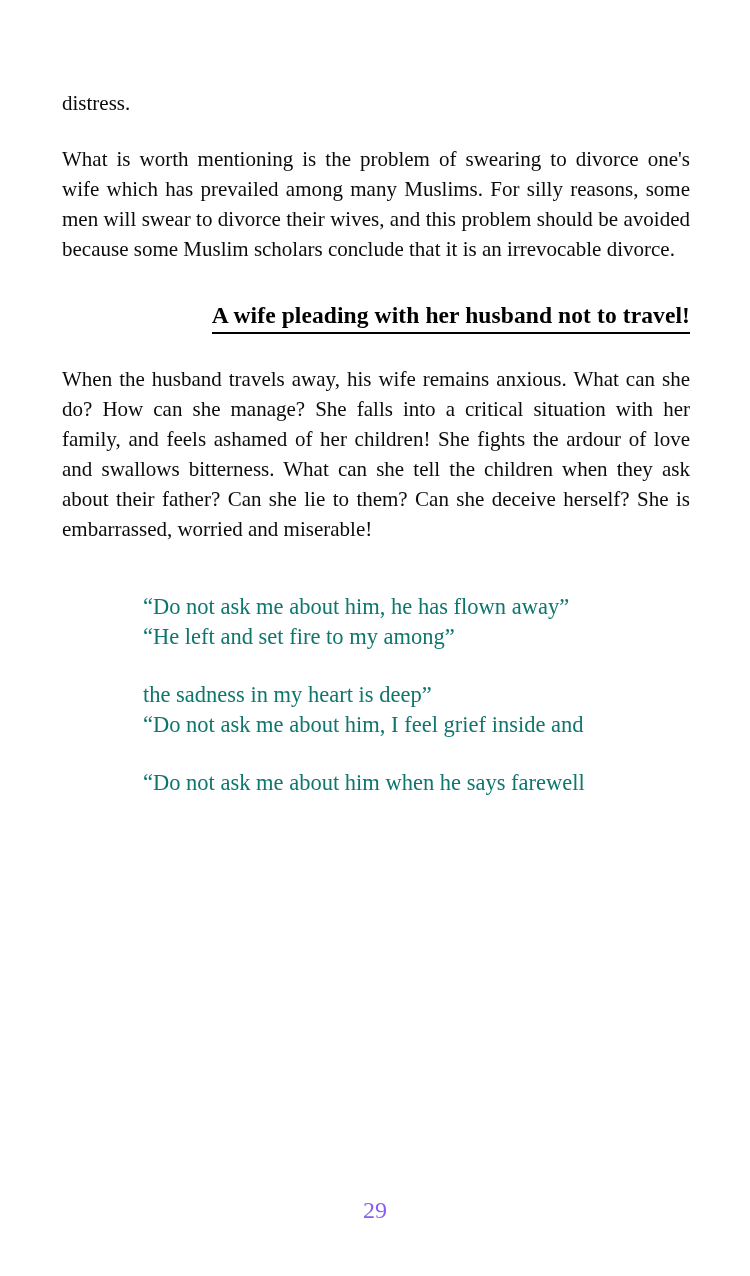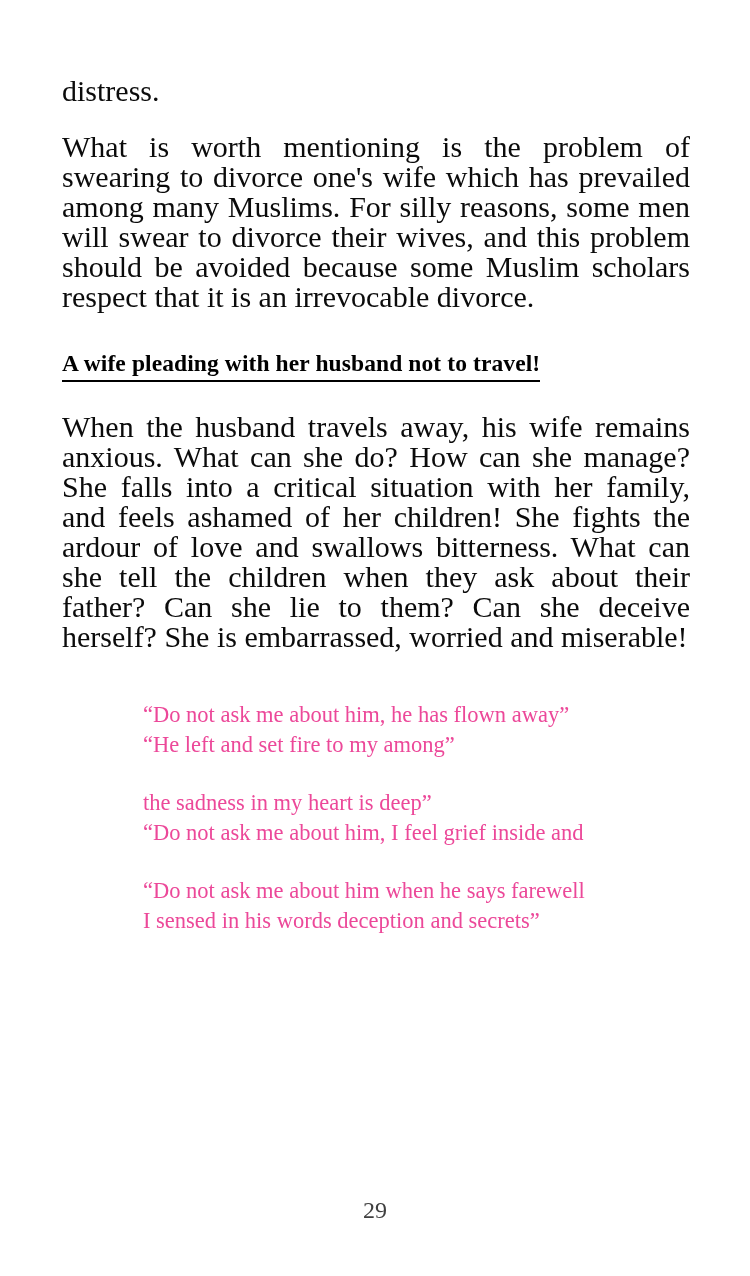--- a/index.html
+++ b/index.html
@@ -27,8 +27,8 @@
     width: 628px;
   }
   p.body-par {
-    margin: 0 0 26px 0;
-    font-size: 30px;
+    margin: 12px 0 26px 0;
+    font-size: 21px;
     line-height: 30px;
     text-align: justify;
     text-justify: inter-word;

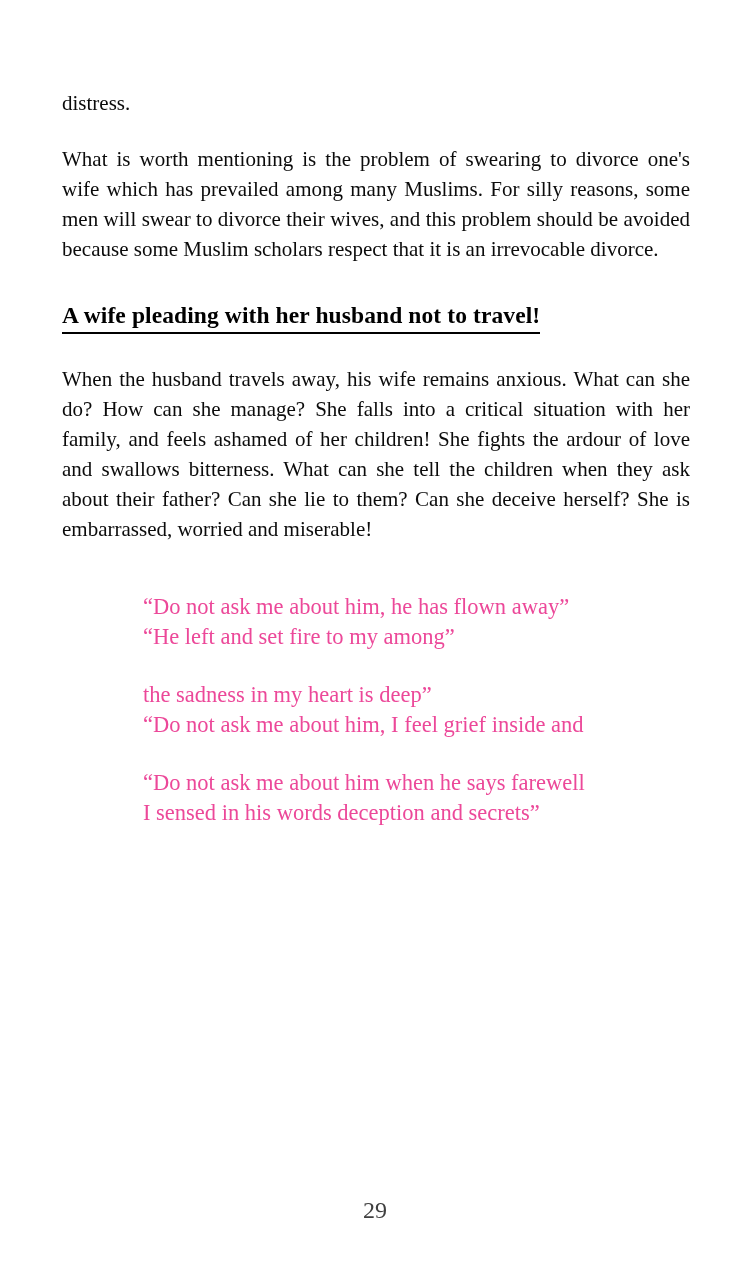--- a/index.html
+++ b/index.html
@@ -97,7 +97,7 @@
 
 
 
-    <p class="body-par">What is worth mentioning is the problem of swearing to divorce one's wife which has prevailed among many Muslims. For silly reasons, some men will swear to divorce their wives, and this problem should be avoided because some Muslim scholars respect that it is an irrevocable divorce.</p>
+    <p class="body-par">What is worth mentioning is the problem of swearing to divorce one's wife which has prevailed among many Muslims. For silly reasons, some men will swear to divorce their wives, and this problem should be avoided because some Muslim scholars conclude that it is an irrevocable divorce.</p>
 
     <div class="heading-wrap">
       <h2 class="section-heading">A wife pleading with her husband not to travel!</h2>

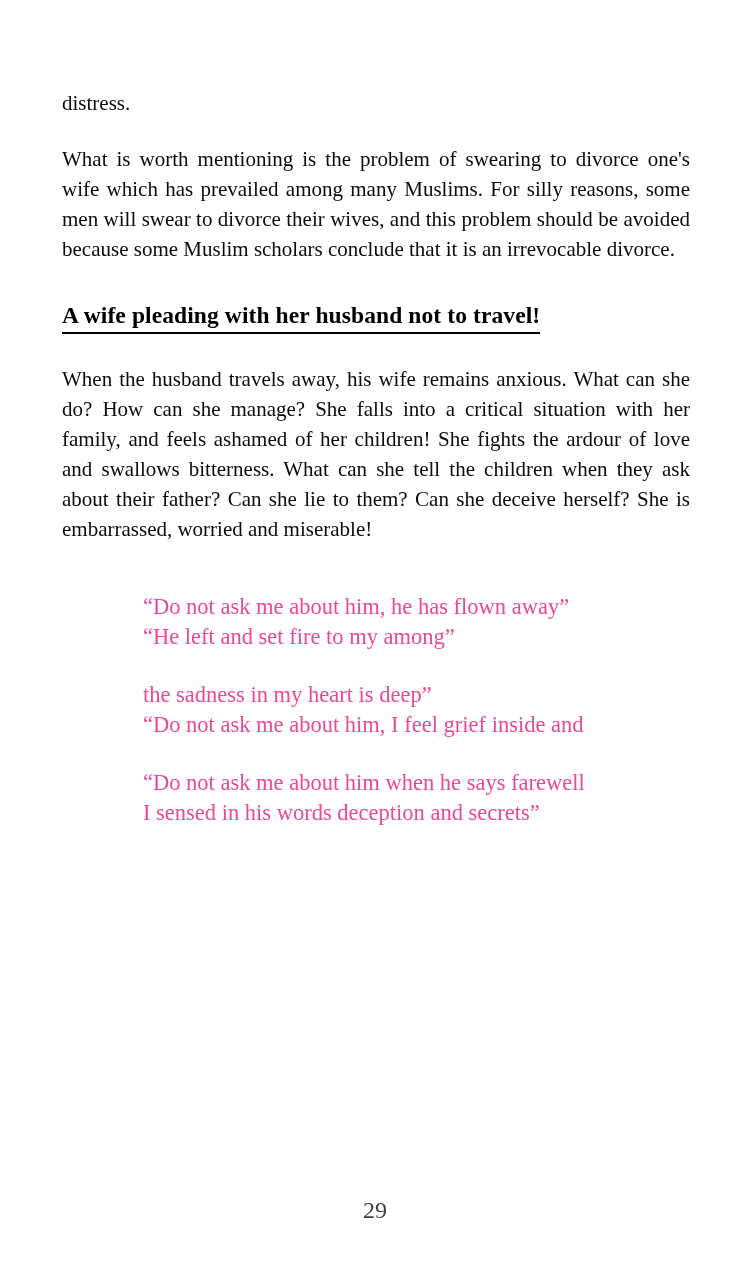--- a/index.html
+++ b/index.html
@@ -41,7 +41,7 @@
 
   .heading-wrap {
     margin: 36px 0 30px 0;
-    text-align: left;
+    text-align: right;
   }
   h2.section-heading {
     display: inline-block;

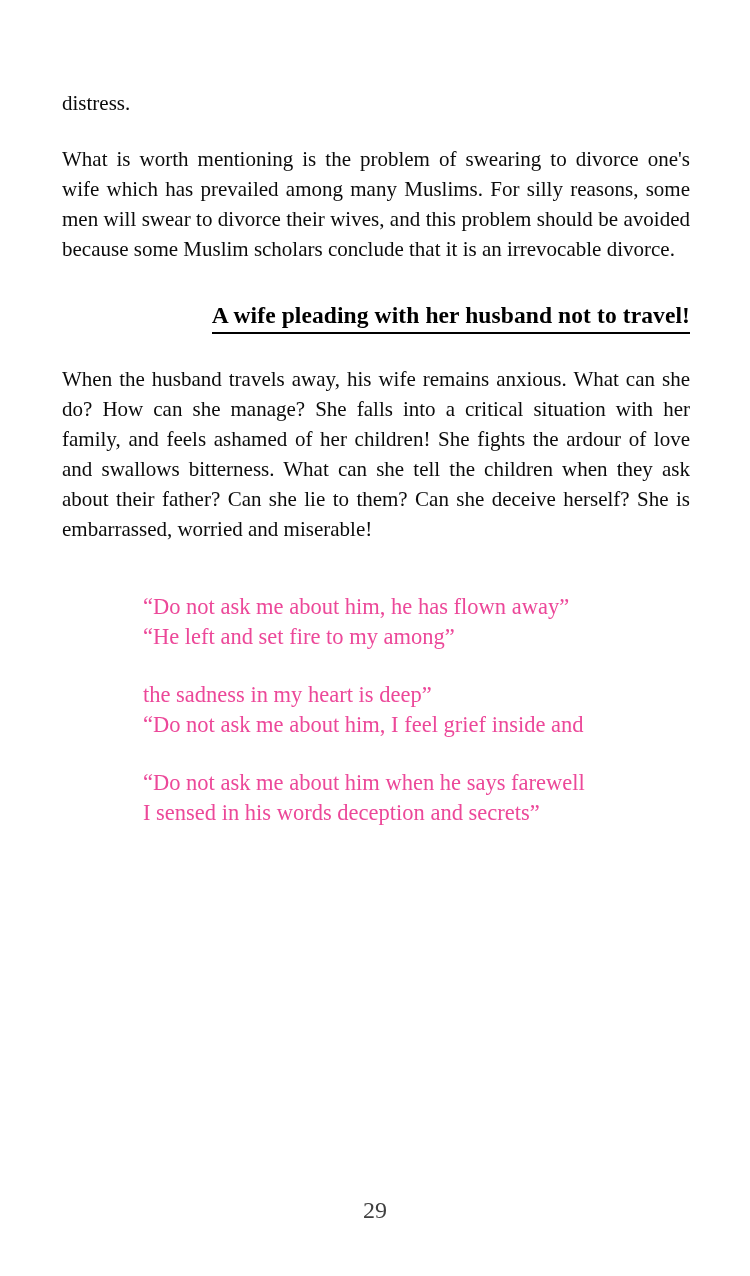--- a/index.html
+++ b/index.html
@@ -61,7 +61,7 @@
     font-size: 22.5px;
     line-height: 30px;
     text-align: left;
-    color: #ec4899;
+    color: #0f766e;
   }
   .verse-block:last-of-type {
     margin-bottom: 0;

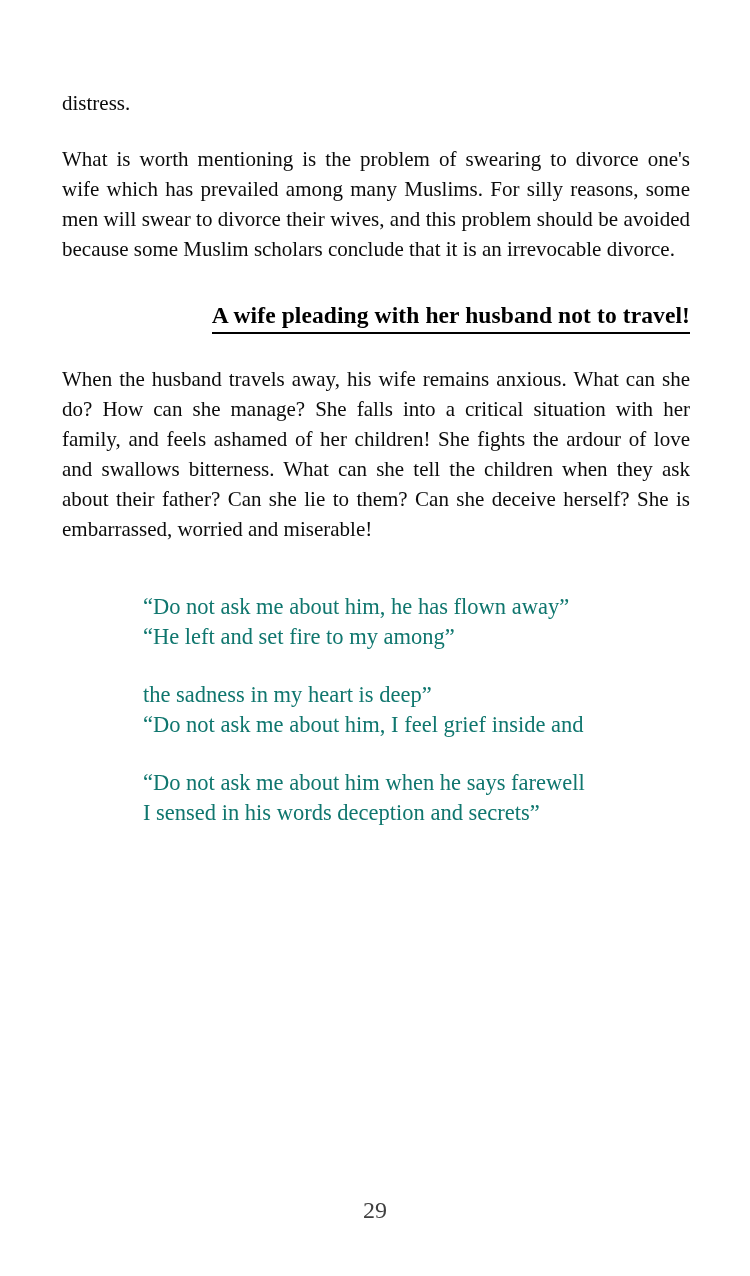--- a/index.html
+++ b/index.html
@@ -119,7 +119,6 @@
 
     <div class="verse-block">
       <span class="verse-line">“Do not ask me about him when he says farewell</span>
-      <span class="verse-line">I sensed in his words deception and secrets”</span>
     </div>
 
   </div>

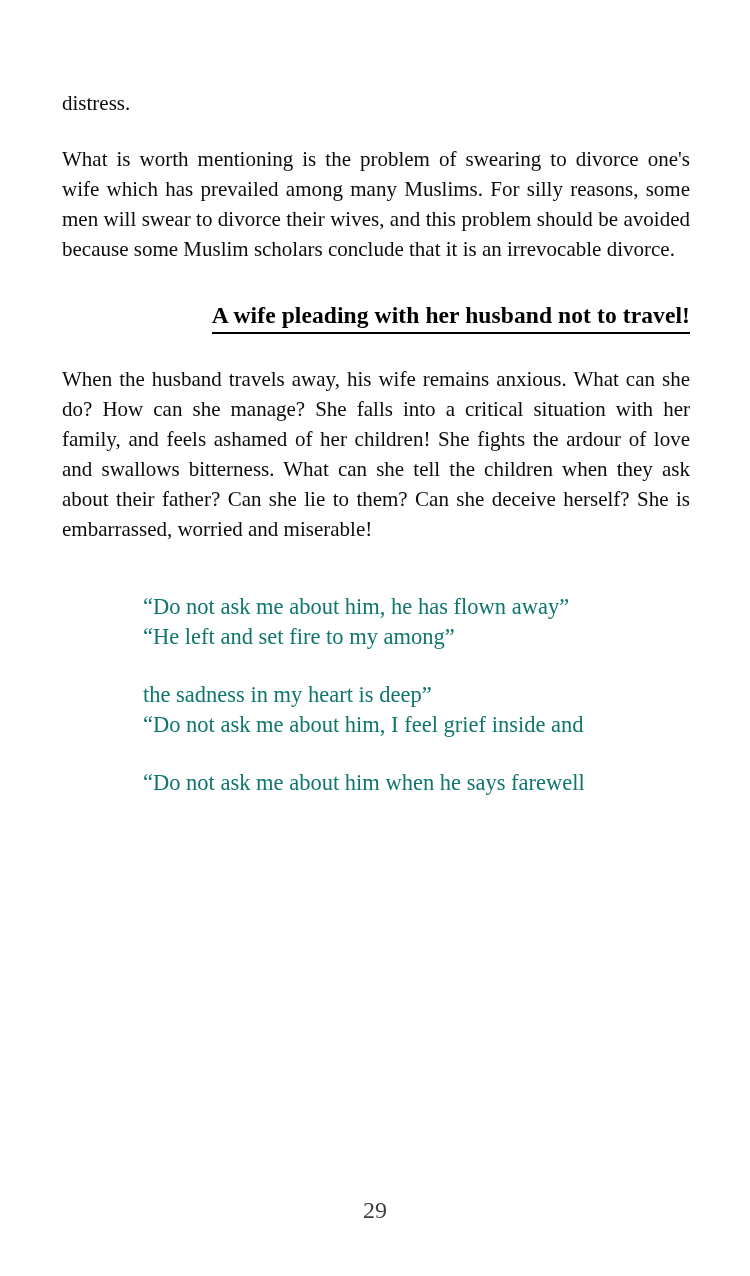--- a/index.html
+++ b/index.html
@@ -83,7 +83,7 @@
     text-align: center;
     font-size: 24px;
     line-height: 28px;
-    color: #404040;
+    color: #8b5cf6;
   }
 </style>
 </head>

